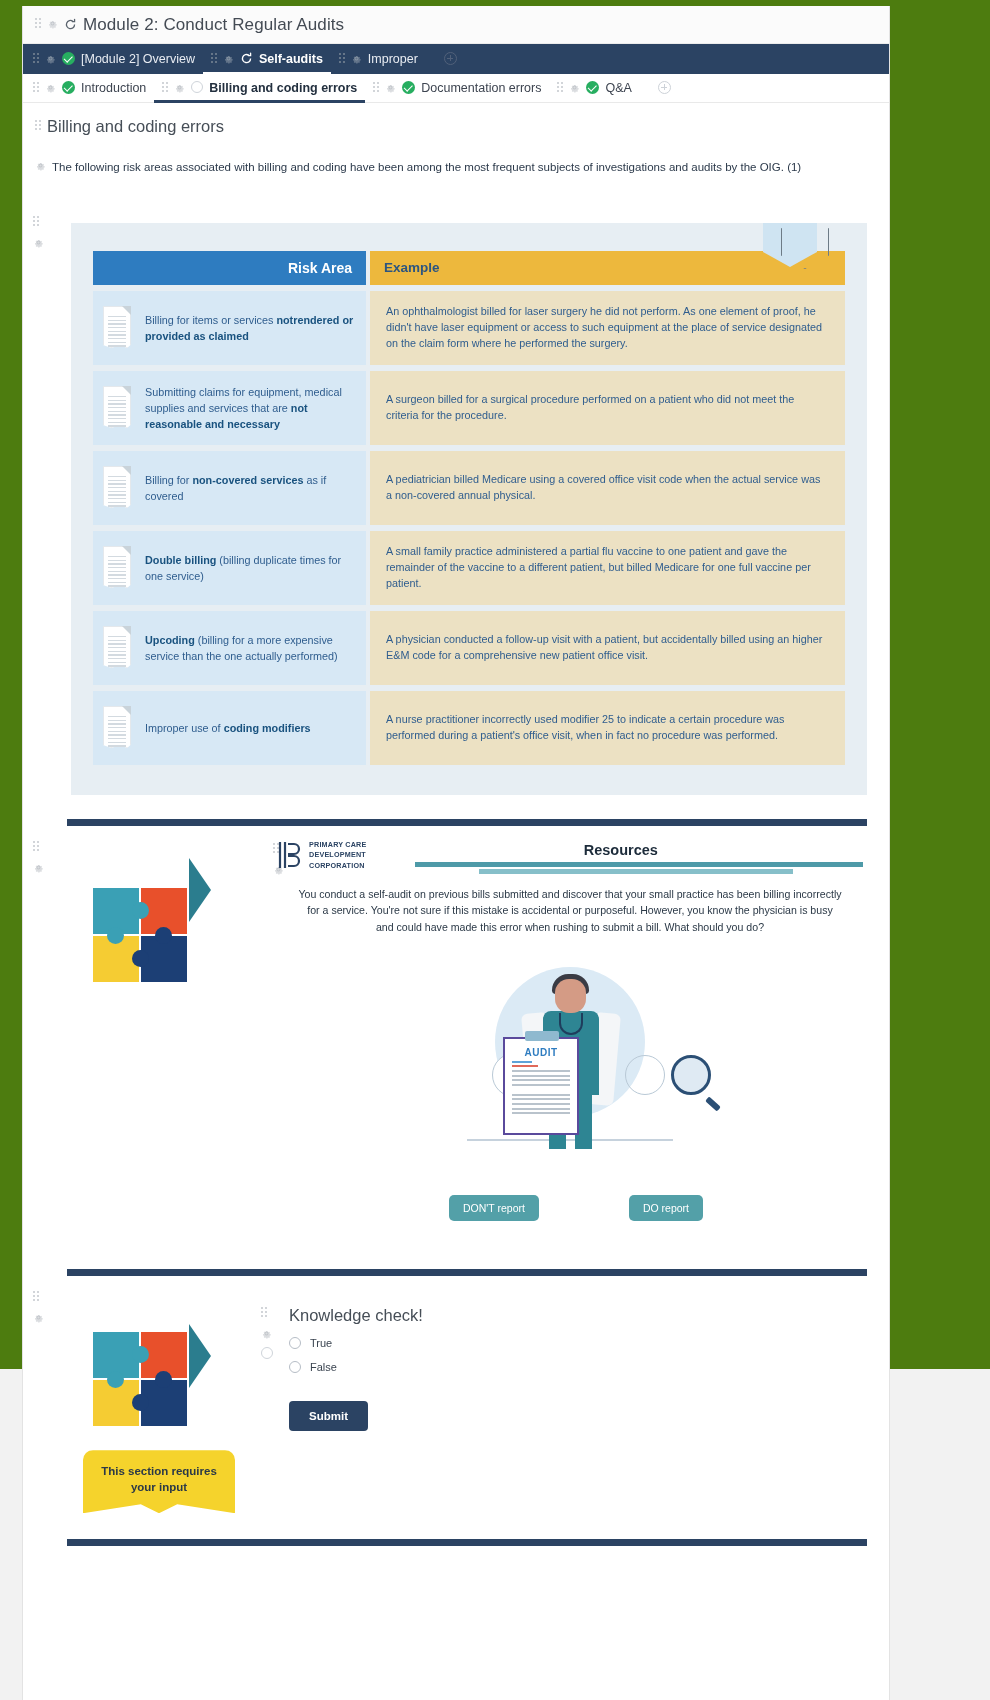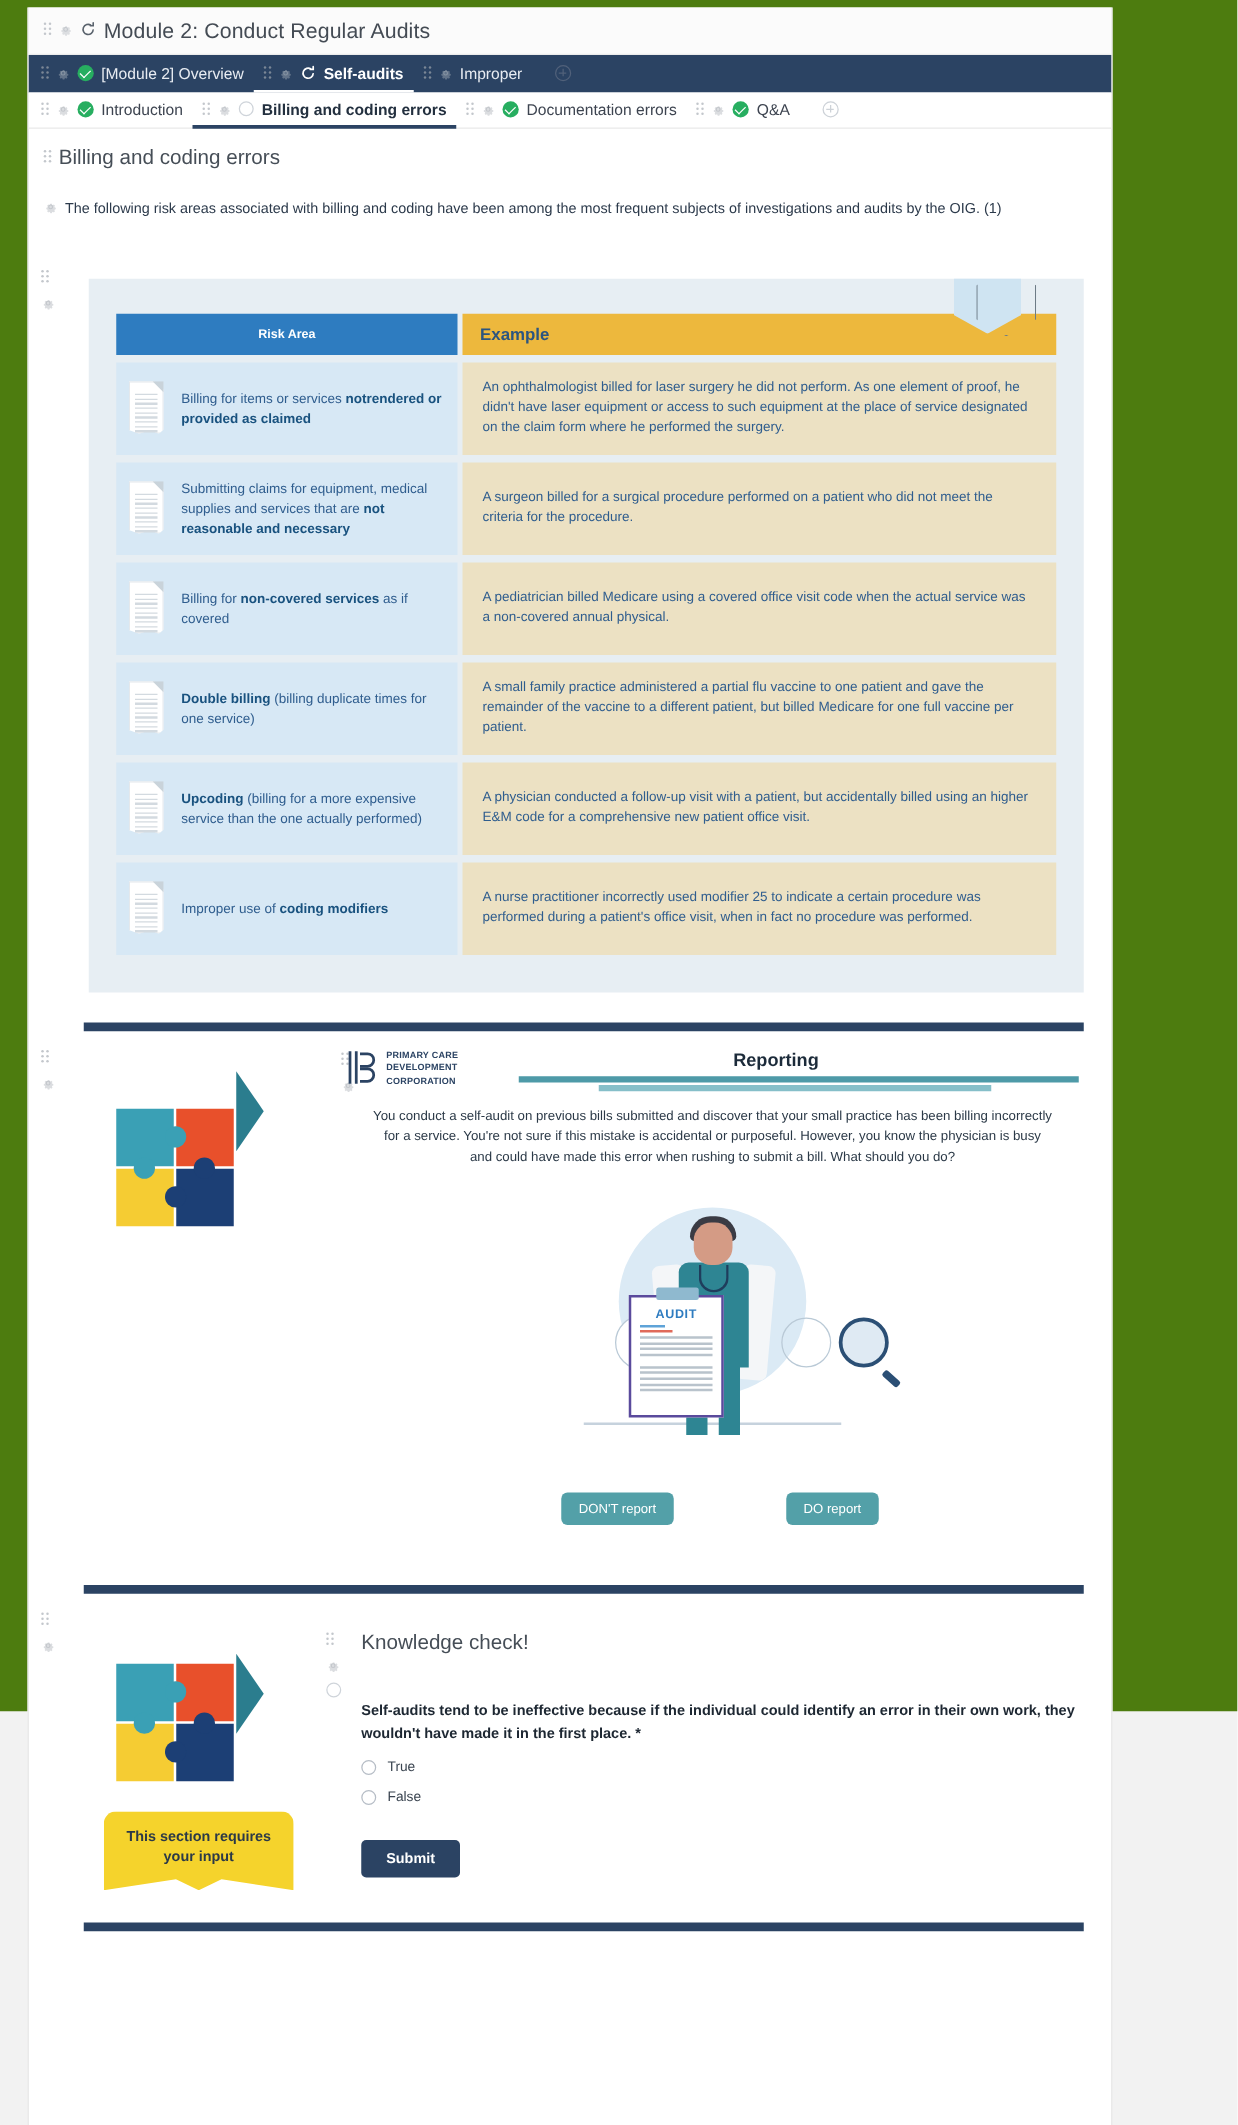--- a/index.html
+++ b/index.html
@@ -173,7 +173,7 @@
   table.risk col.c2 { width: 63.5%; }
   .th-risk {
     background:#2e7cc0; color:#fff; font-weight:bold;
-    font-size: 10px; padding: 9px 14px; text-align:center;
+    font-size: 14px; padding: 9px 14px; text-align:right;
   }
   .th-example {
     background:#edb83d; color:#2c5580; font-weight:bold;

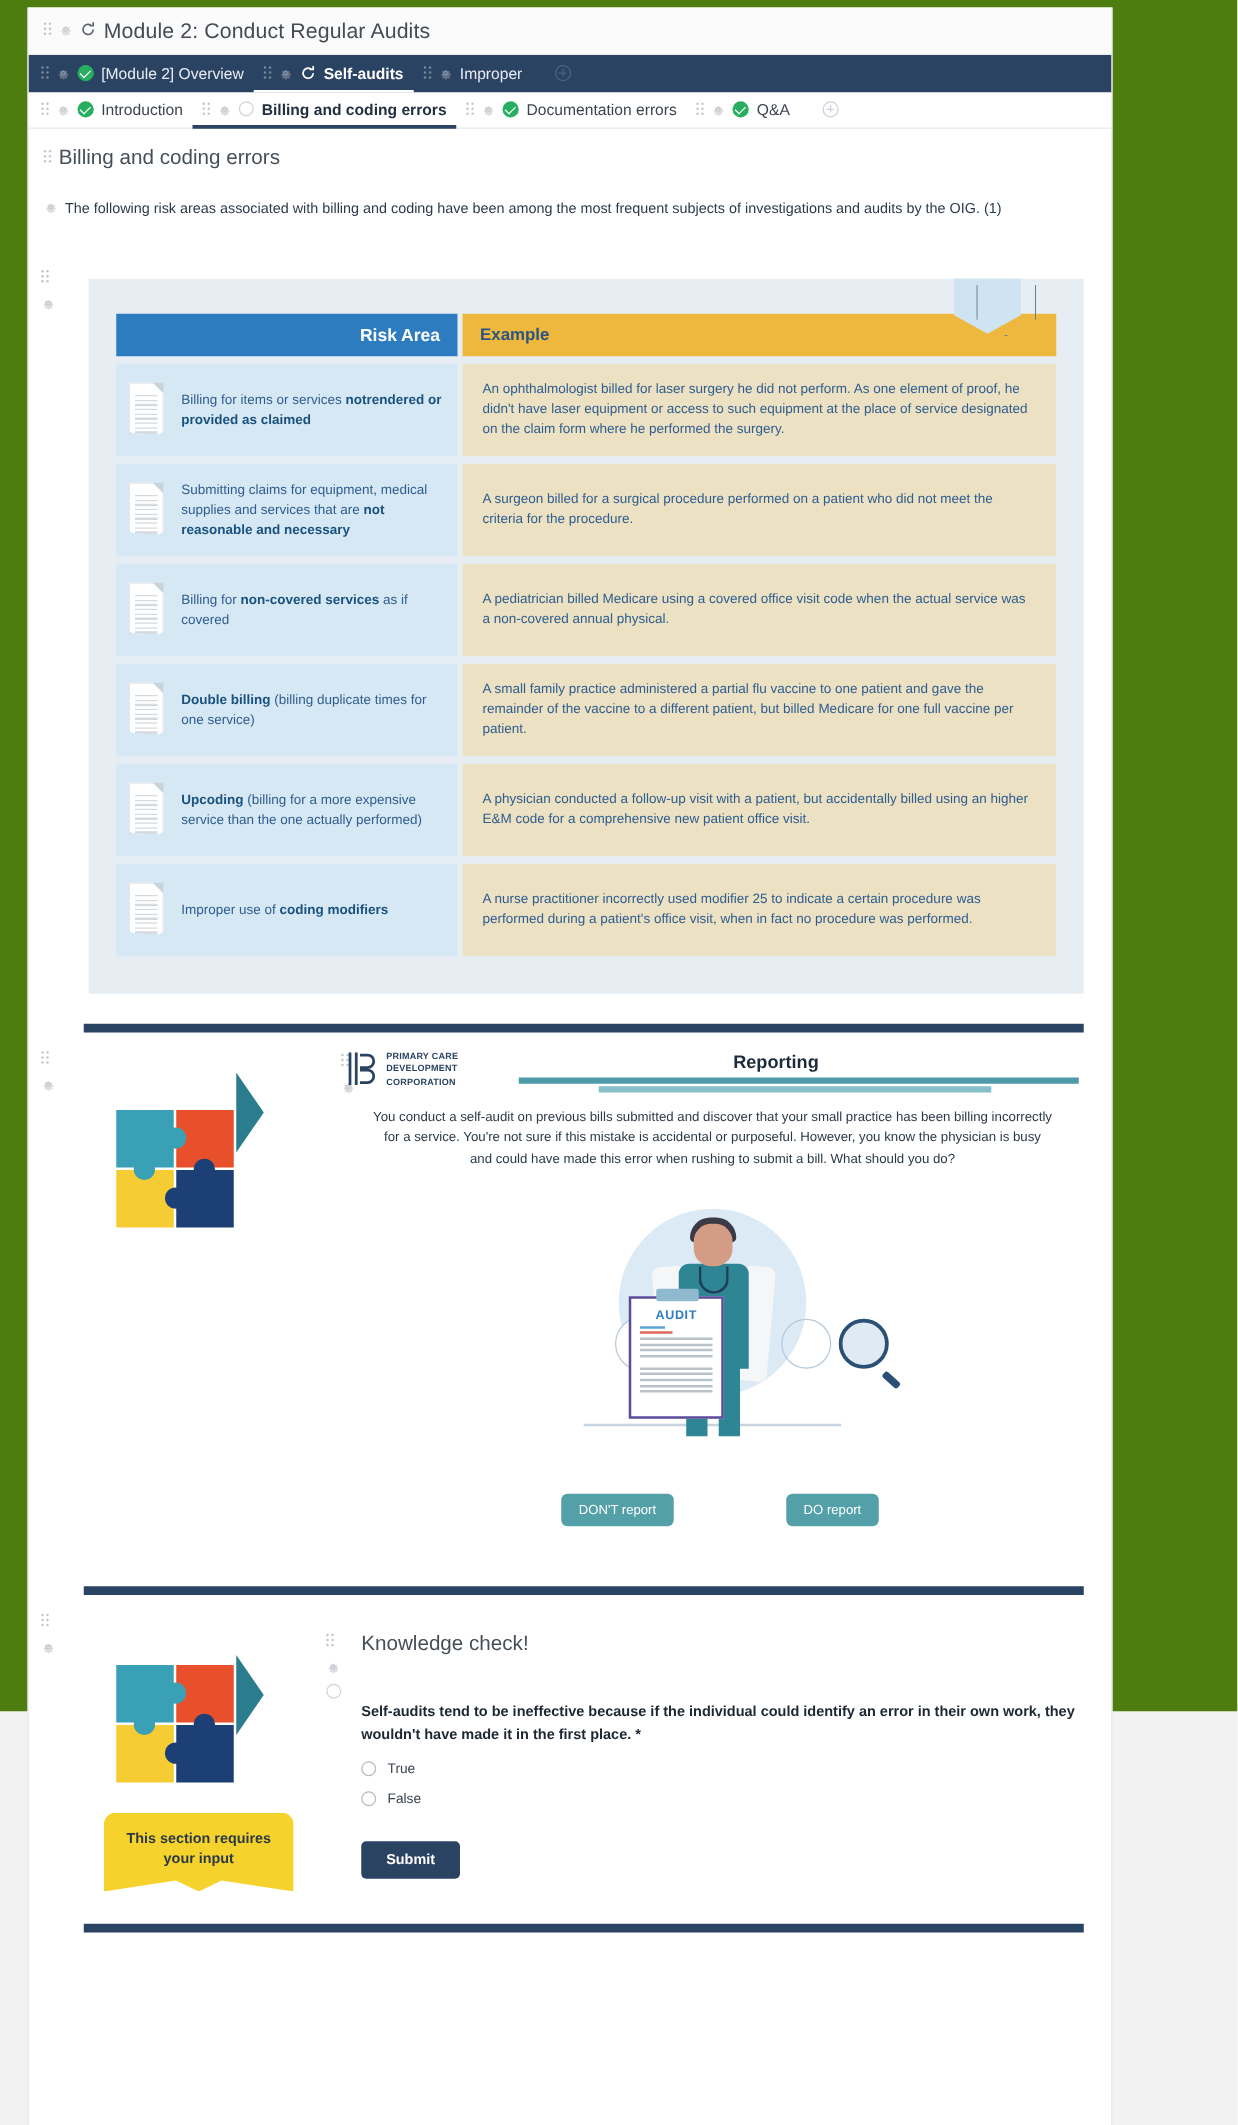--- a/index.html
+++ b/index.html
@@ -791,7 +791,7 @@
             </div>
           </div>
           <div class="report-title-wrap">
-            <div class="report-title">Reporting</div>
+            <div class="report-title">Resources</div>
             <div class="rule1"></div>
             <div class="rule2"></div>
           </div>

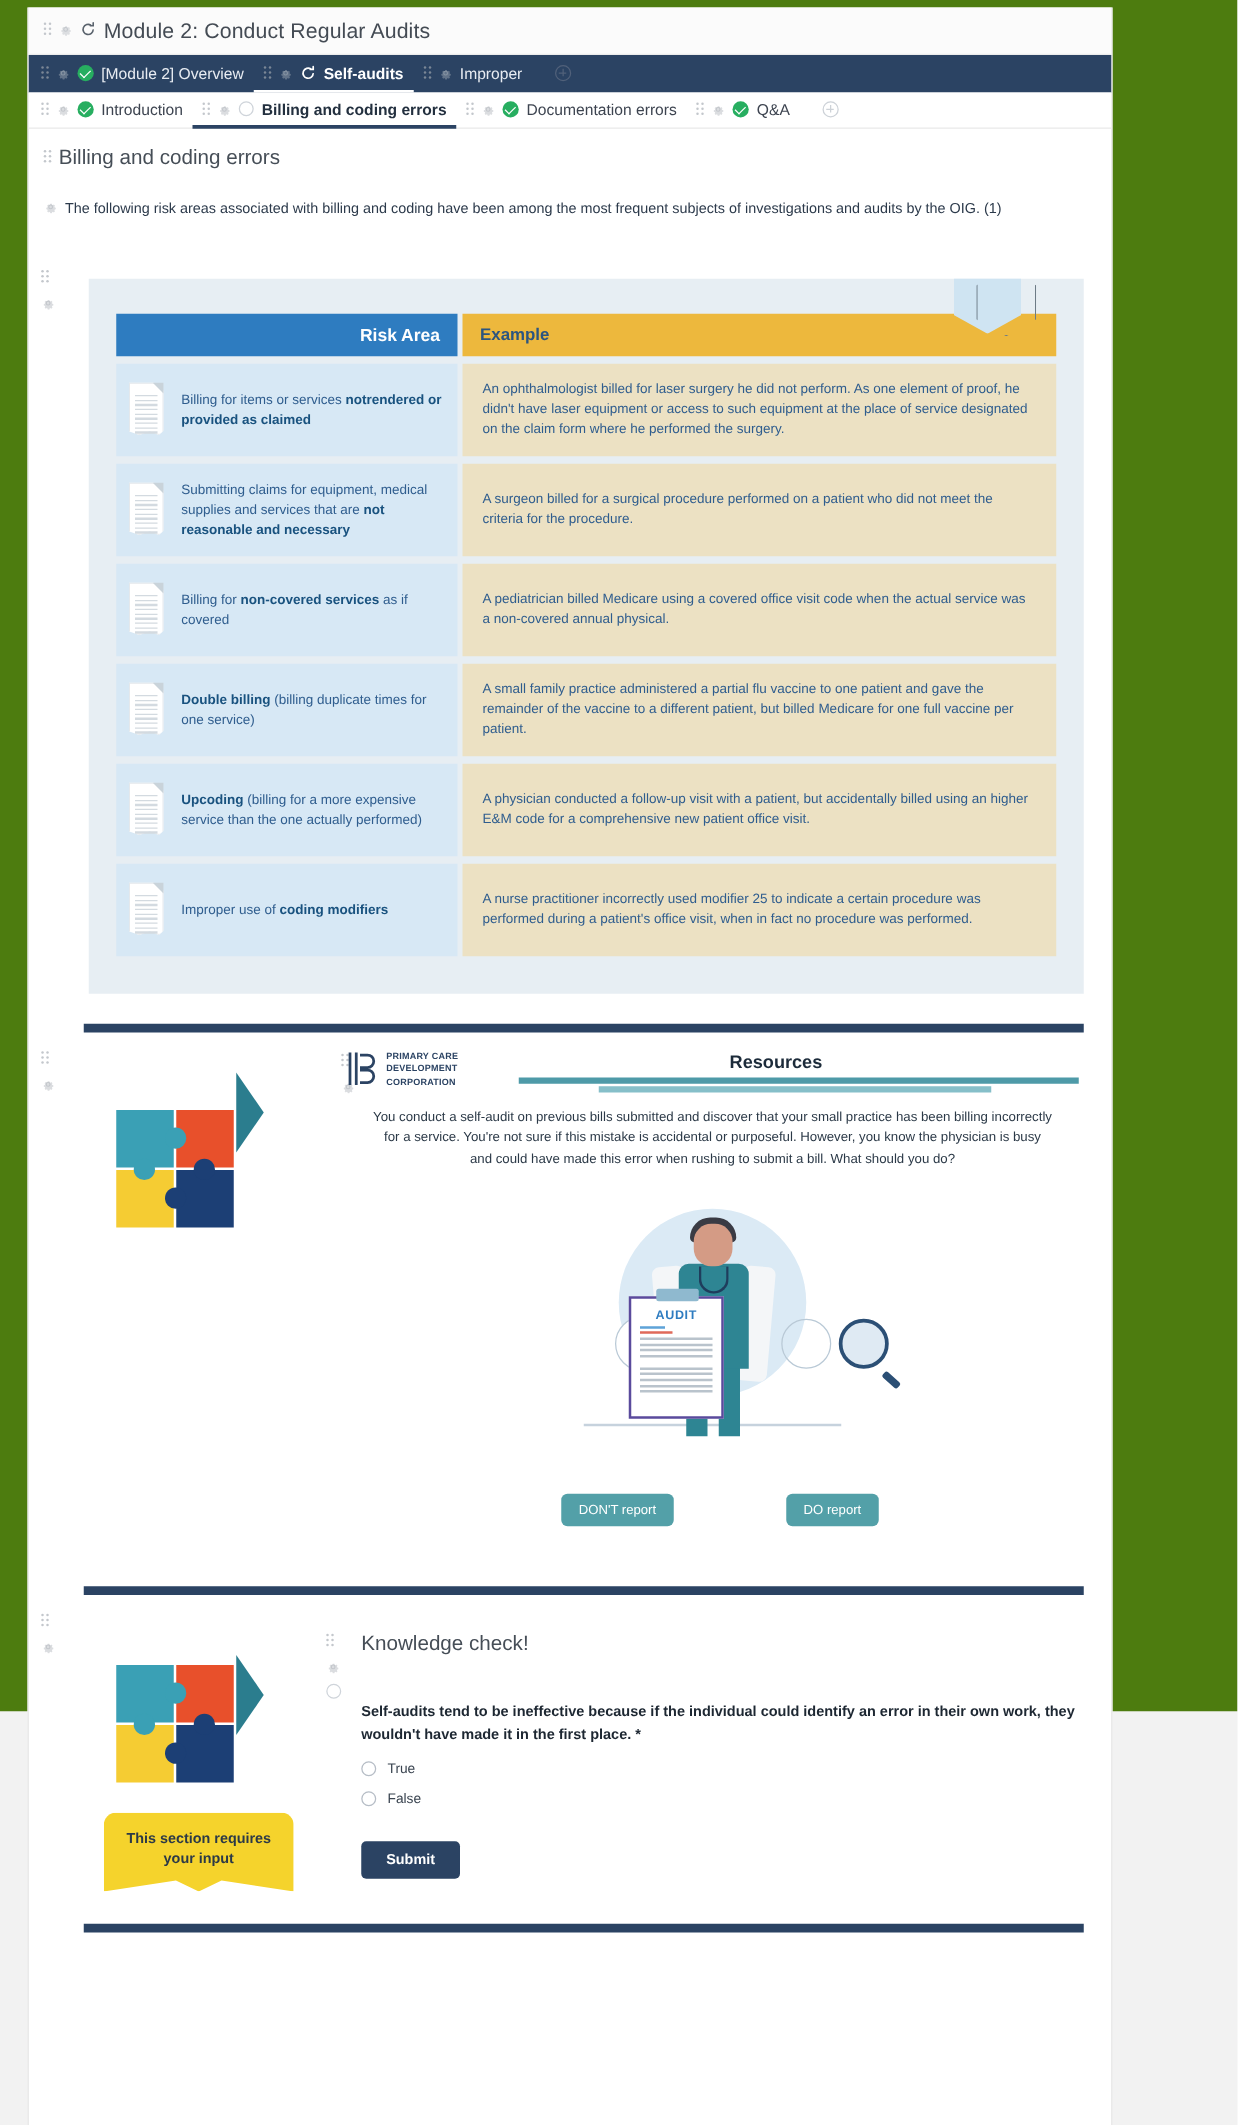--- a/index.html
+++ b/index.html
@@ -898,7 +898,6 @@
           <span class="circ-open"></span>
         </div>
         <div class="kc-title">Knowledge check!</div>
-        <div class="kc-q">Self-audits tend to be ineffective because if the individual could identify an error in their own work, they wouldn't have made it in the first place. *</div>
         <div class="opt">
           <span class="radio"></span>
           <span>True</span>

